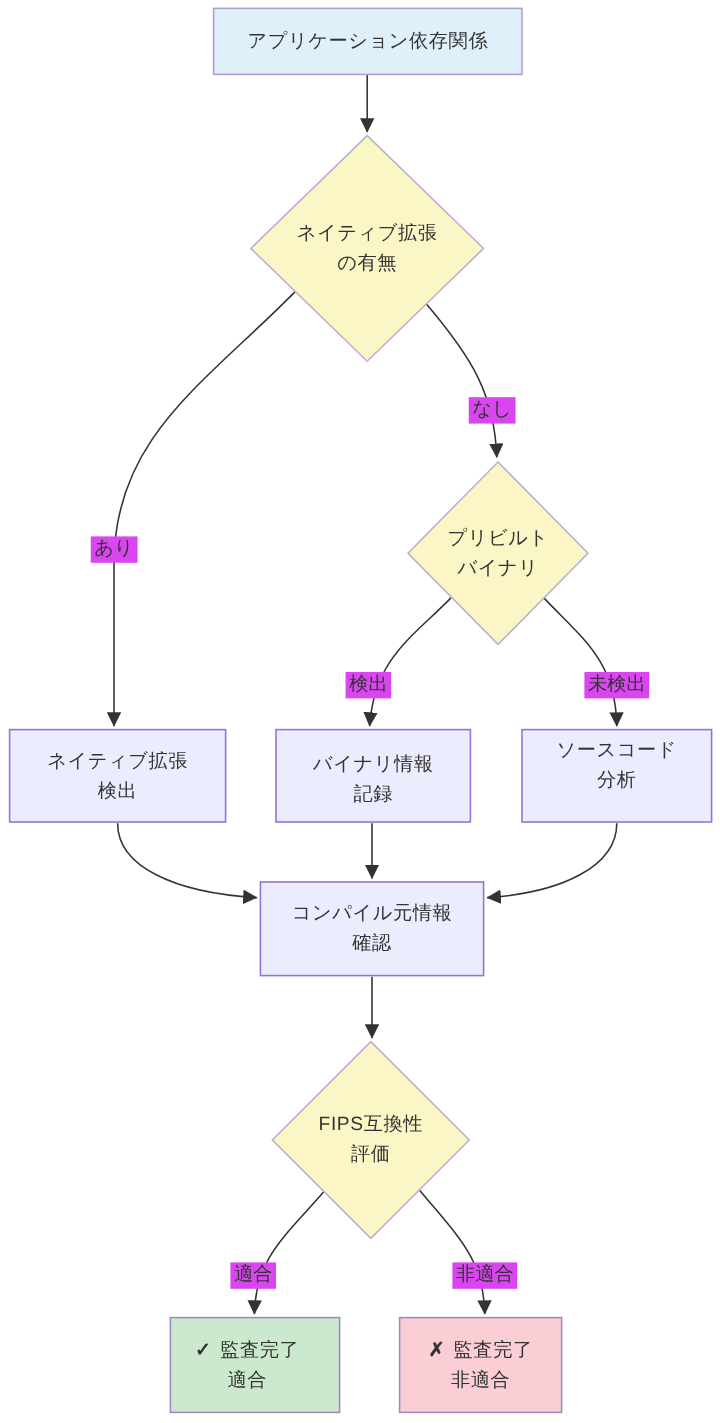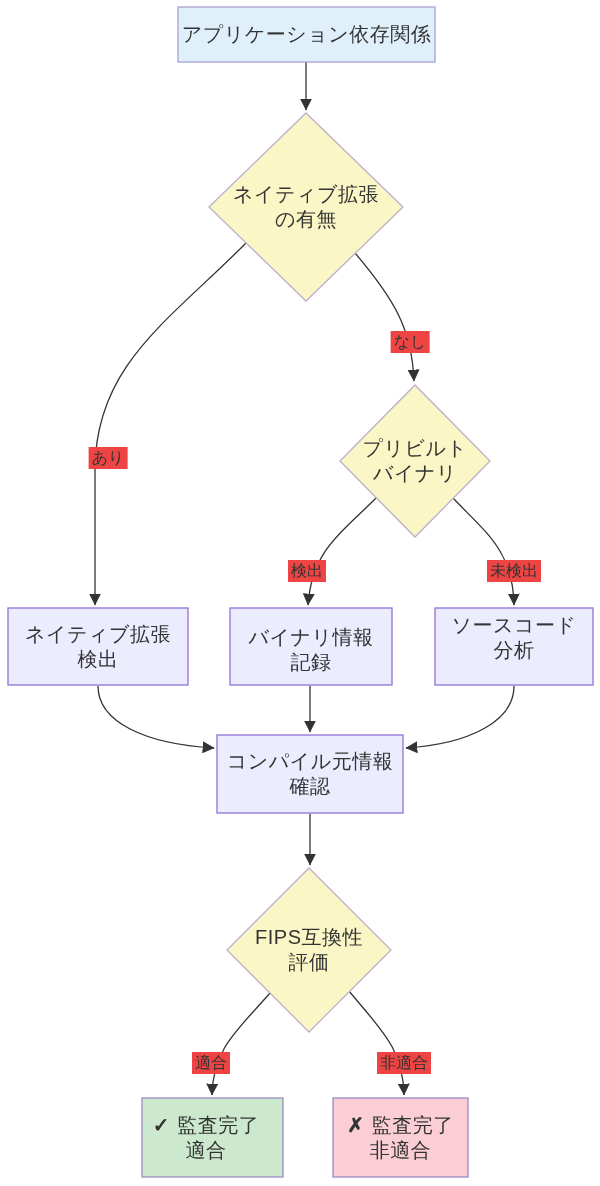--- a/index.html
+++ b/index.html
@@ -13,7 +13,7 @@
   .node-label {
     position:absolute; display:flex; flex-direction:column;
     align-items:center; justify-content:center;
-    font-size:20px; line-height:25px; color:#333333;
+    font-size:16px; line-height:25px; color:#333333;
     letter-spacing:0.5px; text-align:center; pointer-events:none;
   }
   .node-line { white-space:nowrap; }

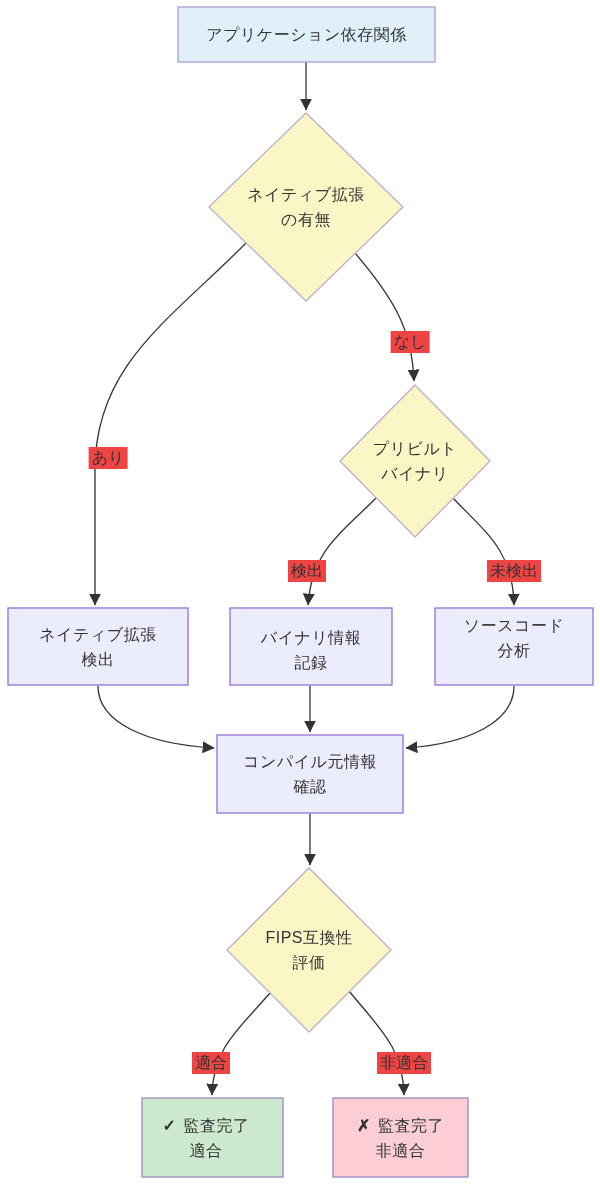--- a/index.html
+++ b/index.html
@@ -20,7 +20,7 @@
   .result-icon { margin-right:7px; font-weight:bold; }
   .edge-label {
     position:absolute; transform:translate(-50%,-50%);
-    background:#ef4444; color:#333333; font-size:16px;
+    background:#d946ef; color:#333333; font-size:16px;
     line-height:20px; padding:1px 3px; white-space:nowrap; pointer-events:none;
   }
 </style>

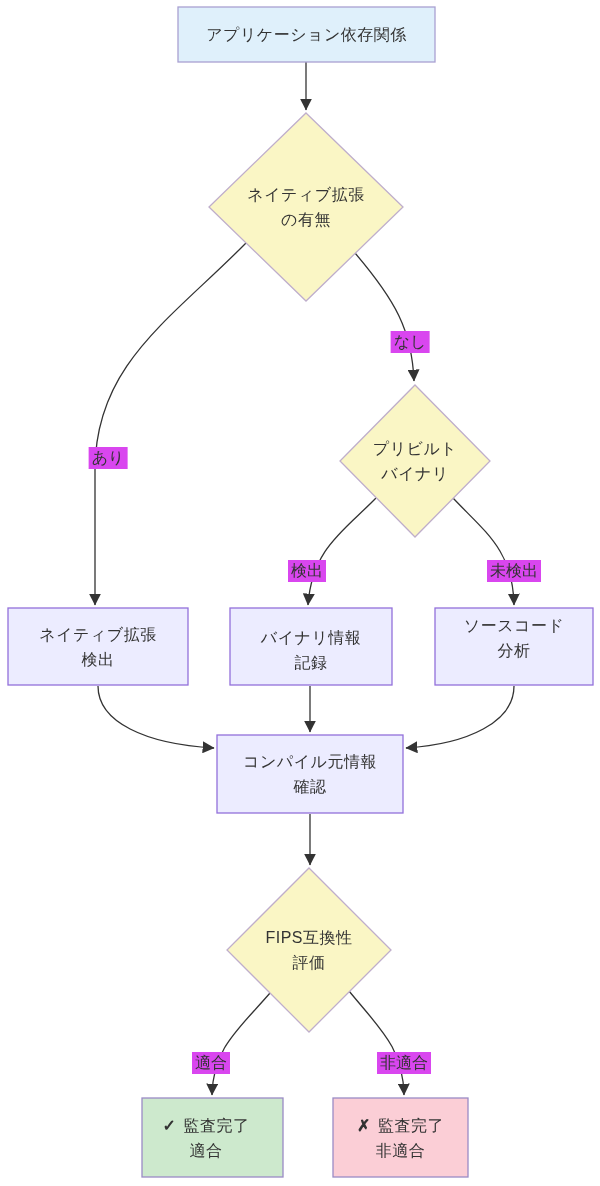--- a/index.html
+++ b/index.html
@@ -113,7 +113,7 @@
     <span class="node-line">非適合</span>
   </div>
 
-  <div class="edge-label" style="left:108px;top:458px">あり</div>
+  <div class="edge-label" style="left:95px;top:458px">あり</div>
   <div class="edge-label" style="left:410px;top:342px">なし</div>
   <div class="edge-label" style="left:307px;top:571px">検出</div>
   <div class="edge-label" style="left:514px;top:571px">未検出</div>

